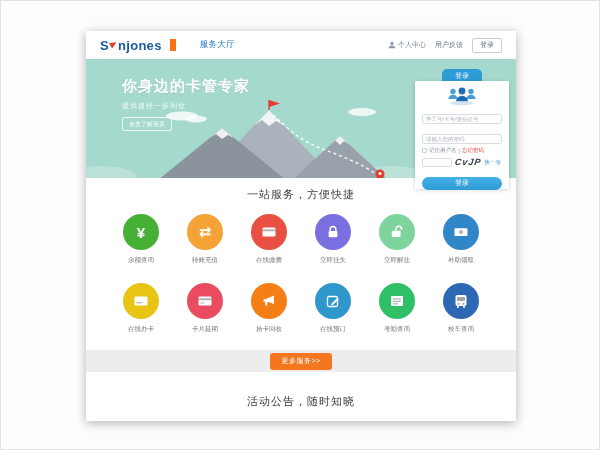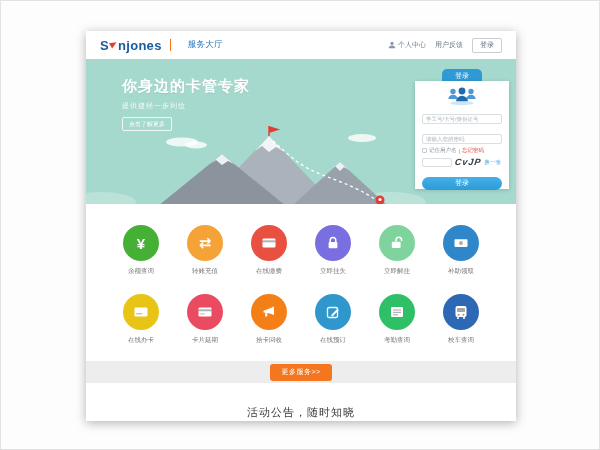--- a/index.html
+++ b/index.html
@@ -14,7 +14,7 @@
   .logo { display:flex; align-items:center; font-weight:bold; font-size:13px; color:var(--logo_blue); letter-spacing:.3px; }
   .logo-arrow { width:0; height:0; border-top:3px solid transparent; border-bottom:3px solid transparent;
     border-left:7px solid var(--logo_red); display:inline-block; transform:rotate(-32deg); margin:0 1px 2px 1px; }
-  .logo-sub { margin-left:8px; padding-left:17px; border-left:1px solid #f97316; font-size:8.5px; color:#2779bd; font-weight:normal; }
+  .logo-sub { margin-left:8px; padding-left:24px; border-left:6px solid #f97316; font-size:8.5px; color:#2779bd; font-weight:normal; }
   .hdr-right { margin-left:auto; display:flex; align-items:center; gap:9px; font-size:7px; color:#6b7a88; }
   .hdr-link { display:flex; align-items:center; gap:2px; cursor:pointer; }
   .hdr-login { border:1px solid #c7ced4; border-radius:2px; padding:1.5px 7px; color:#5b6b7a; cursor:pointer; }

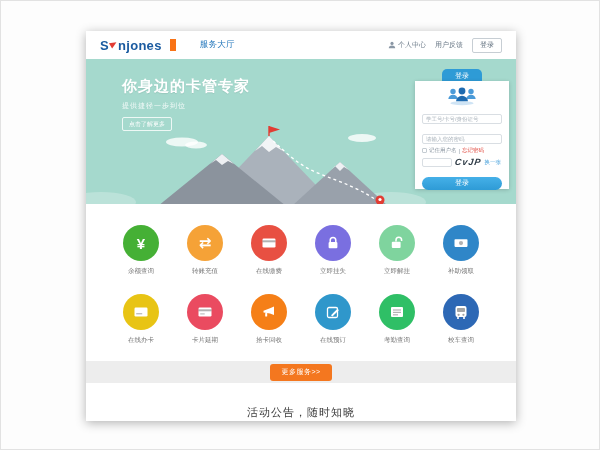--- a/index.html
+++ b/index.html
@@ -25,7 +25,7 @@
   .nav-item.active { background:rgba(255,255,255,.22); }
 
   
-  .banner { position:relative; height:145px; background:var(--banner); overflow:hidden; }
+  .banner { position:relative; height:119px; background:var(--banner); overflow:hidden; }
   .hero { position:absolute; left:36px; top:18px; color:#fff; z-index:3; }
   .hero-title { font-size:15px; font-weight:bold; letter-spacing:1px; text-shadow:0 1px 1px rgba(0,0,0,.08); }
   .hero-sub { font-size:7px; margin-top:5px; opacity:.9; letter-spacing:1px; }

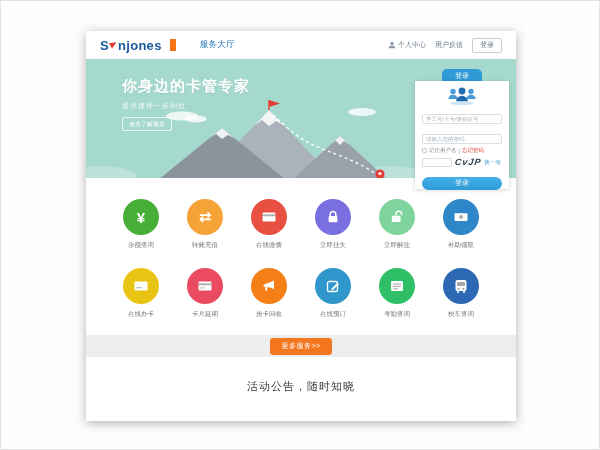--- a/index.html
+++ b/index.html
@@ -162,6 +162,7 @@
     </div>
 
     <div class="services">
+      <div class="sec-title">一站服务，方便快捷</div>
 
       <div class="svc-row">
         <div class="svc">

